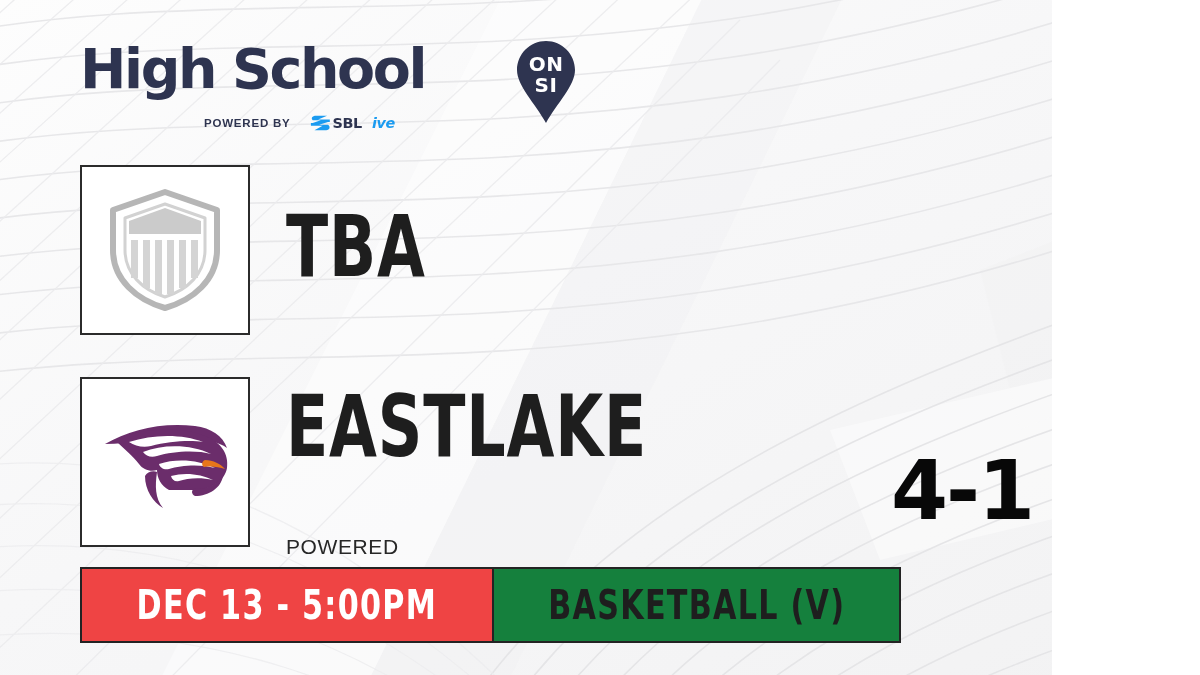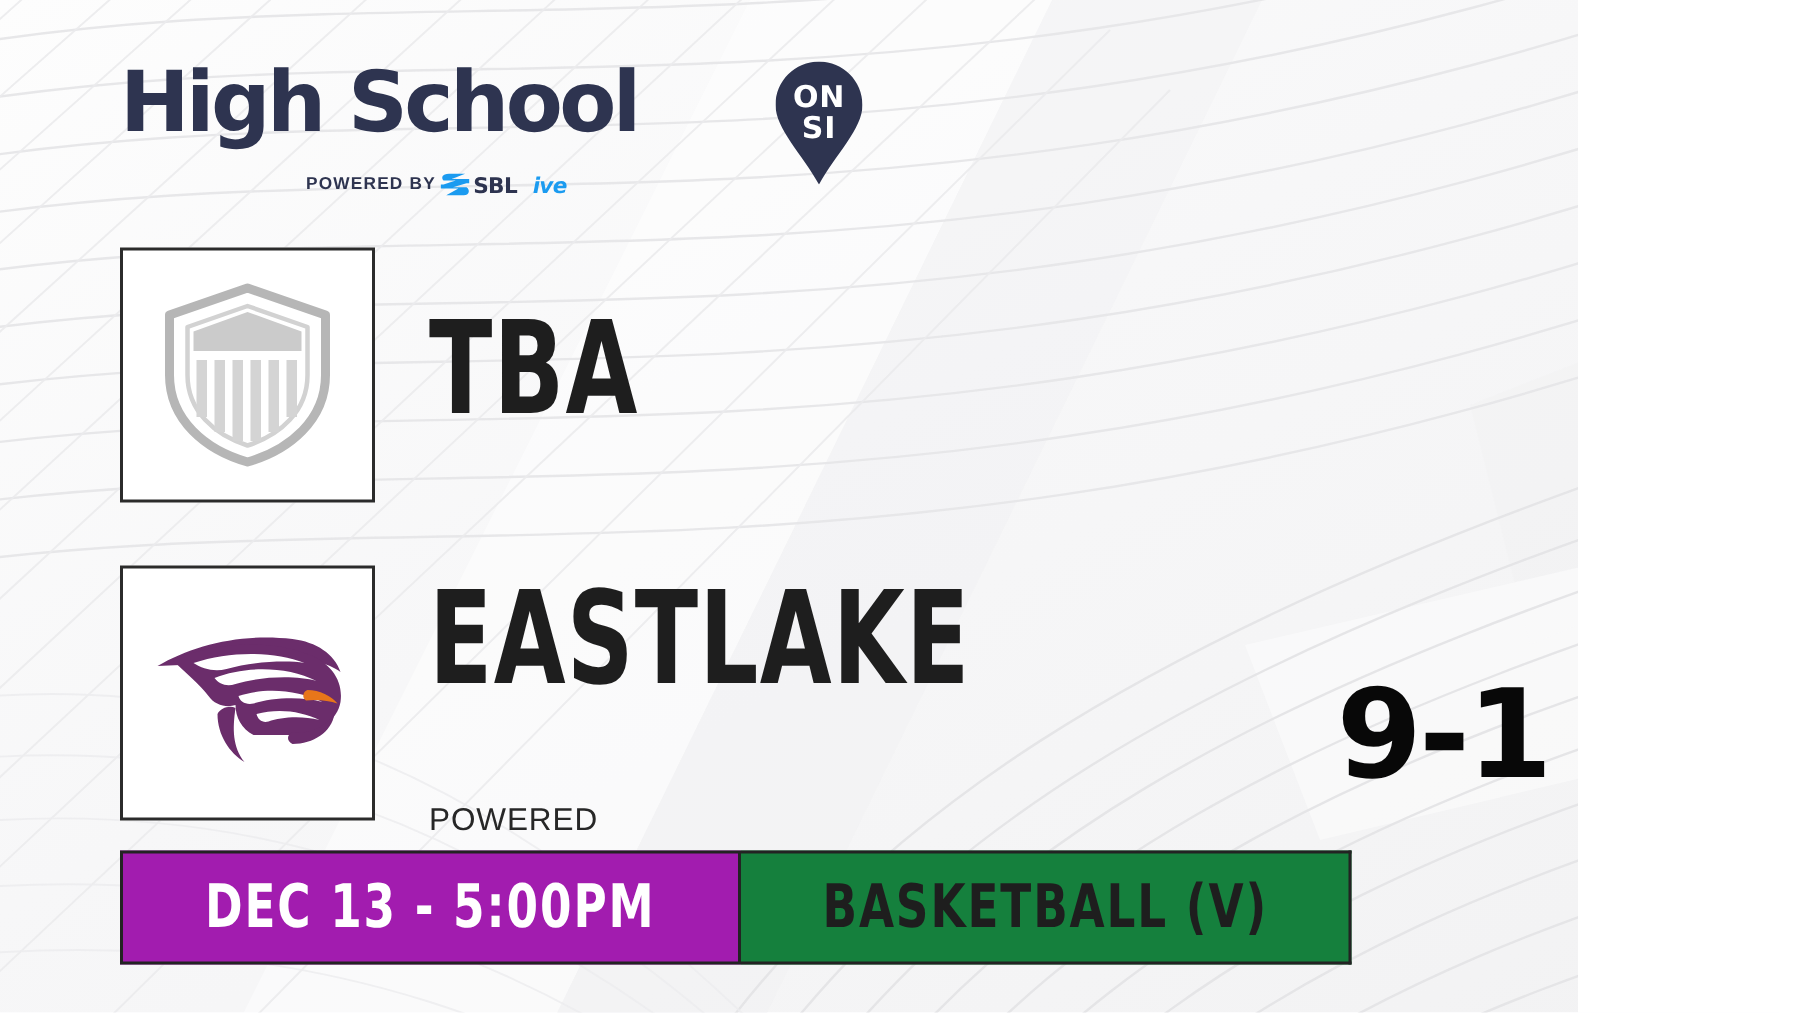--- a/index.html
+++ b/index.html
@@ -51,7 +51,7 @@
   #brand-powered {
     position:absolute;
     left:124px; top:76px;
-    display:flex; align-items:center; gap:2px;
+    display:flex; align-items:center; gap:19px;
     height:18px;
   }
   #powered-label {

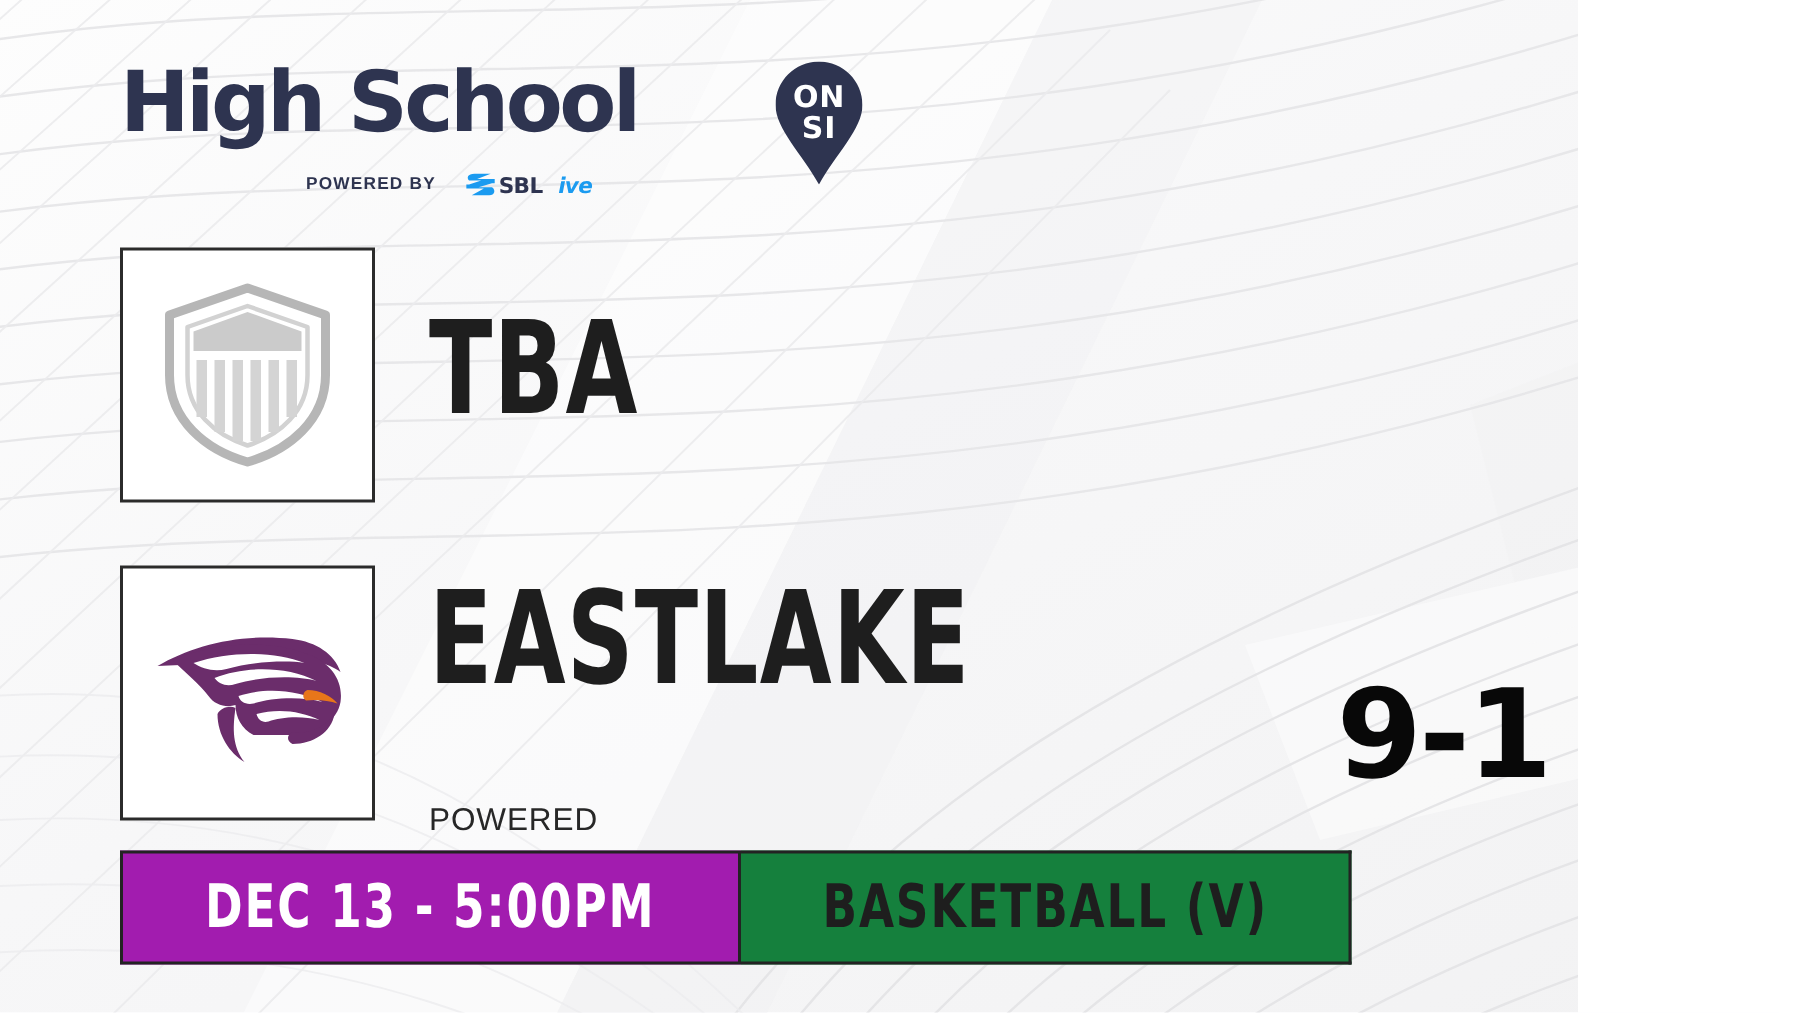--- a/index.html
+++ b/index.html
@@ -310,7 +310,7 @@
     <div id="team-mascot-2">POWERED</div>
   </div>
 
-  <div id="record">9-1</div>
+  <div id="record">4-1</div>
 
   <div id="info-bar">
     <div id="info-datetime">

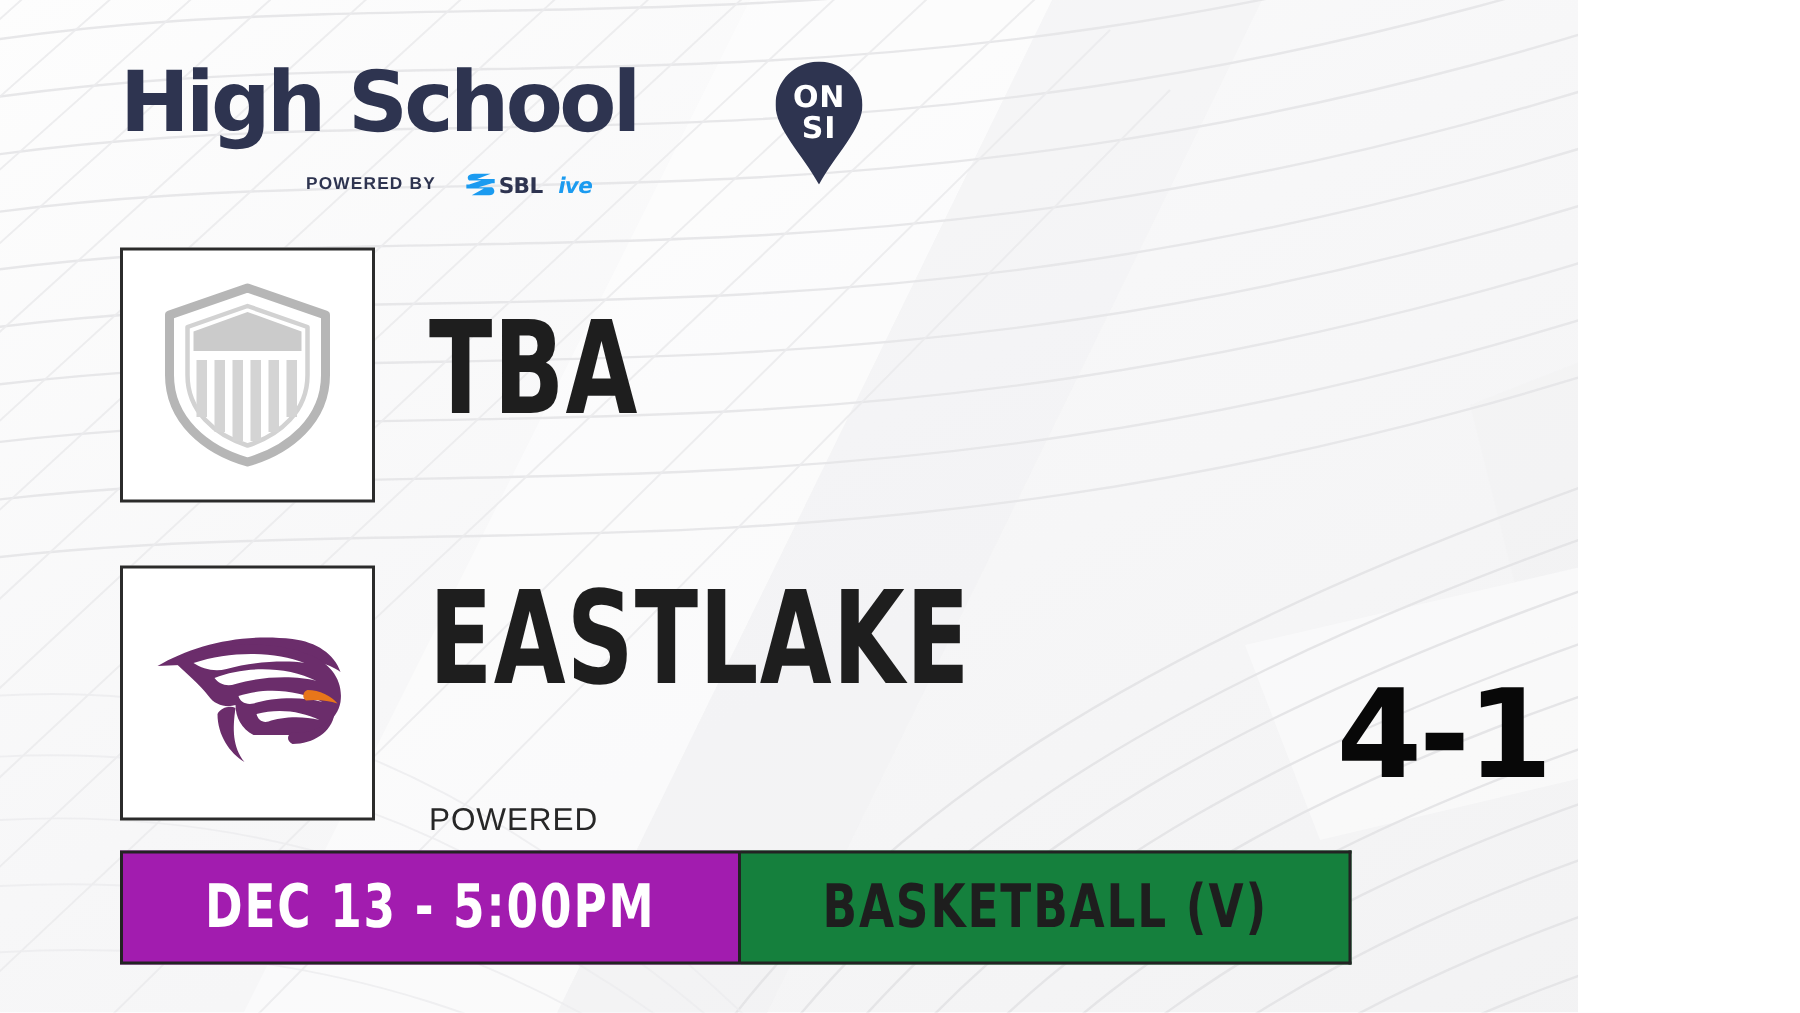--- a/index.html
+++ b/index.html
@@ -125,7 +125,7 @@
     align-items:stretch;
   }
   #info-datetime {
-    background:#a21caf;
+    background:#ef4444;
     border:2px solid #232323;
     display:flex; align-items:center; justify-content:center;
     padding:0 26px;

